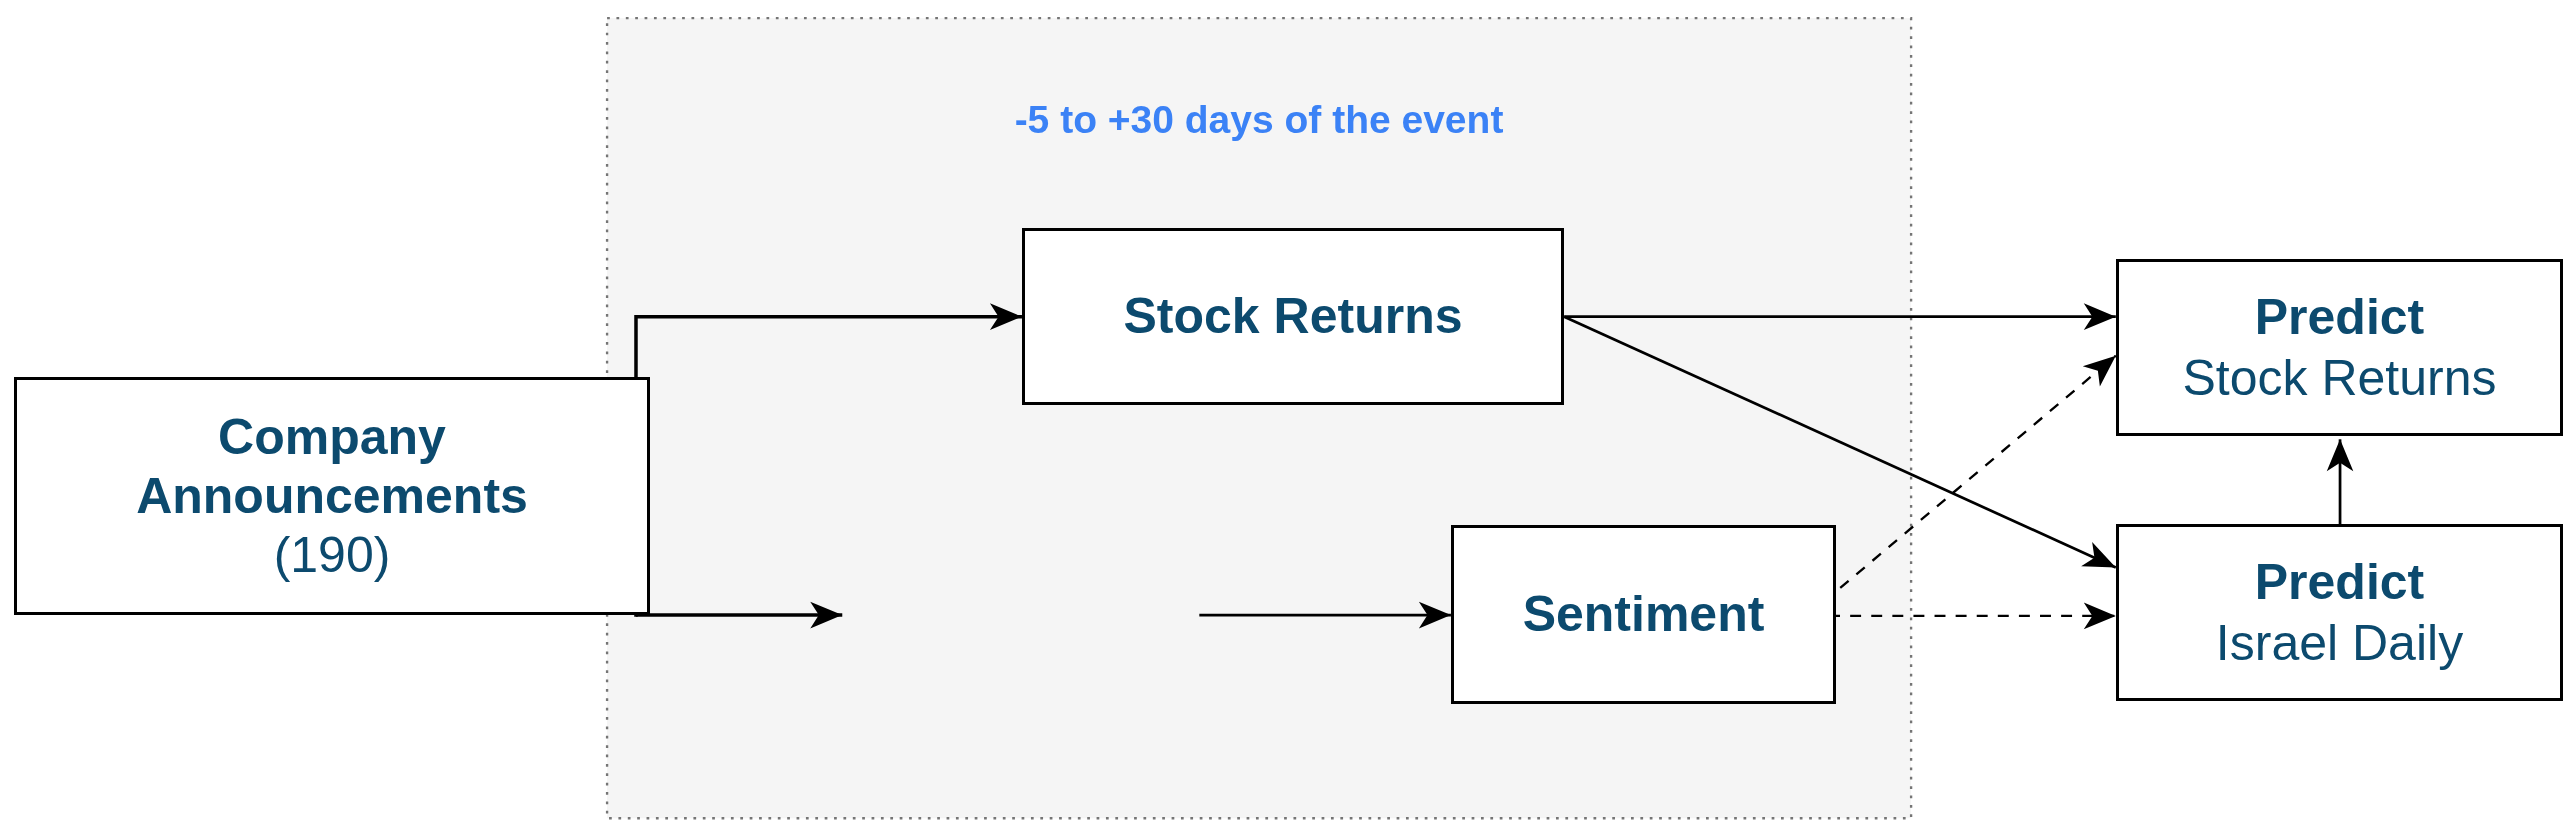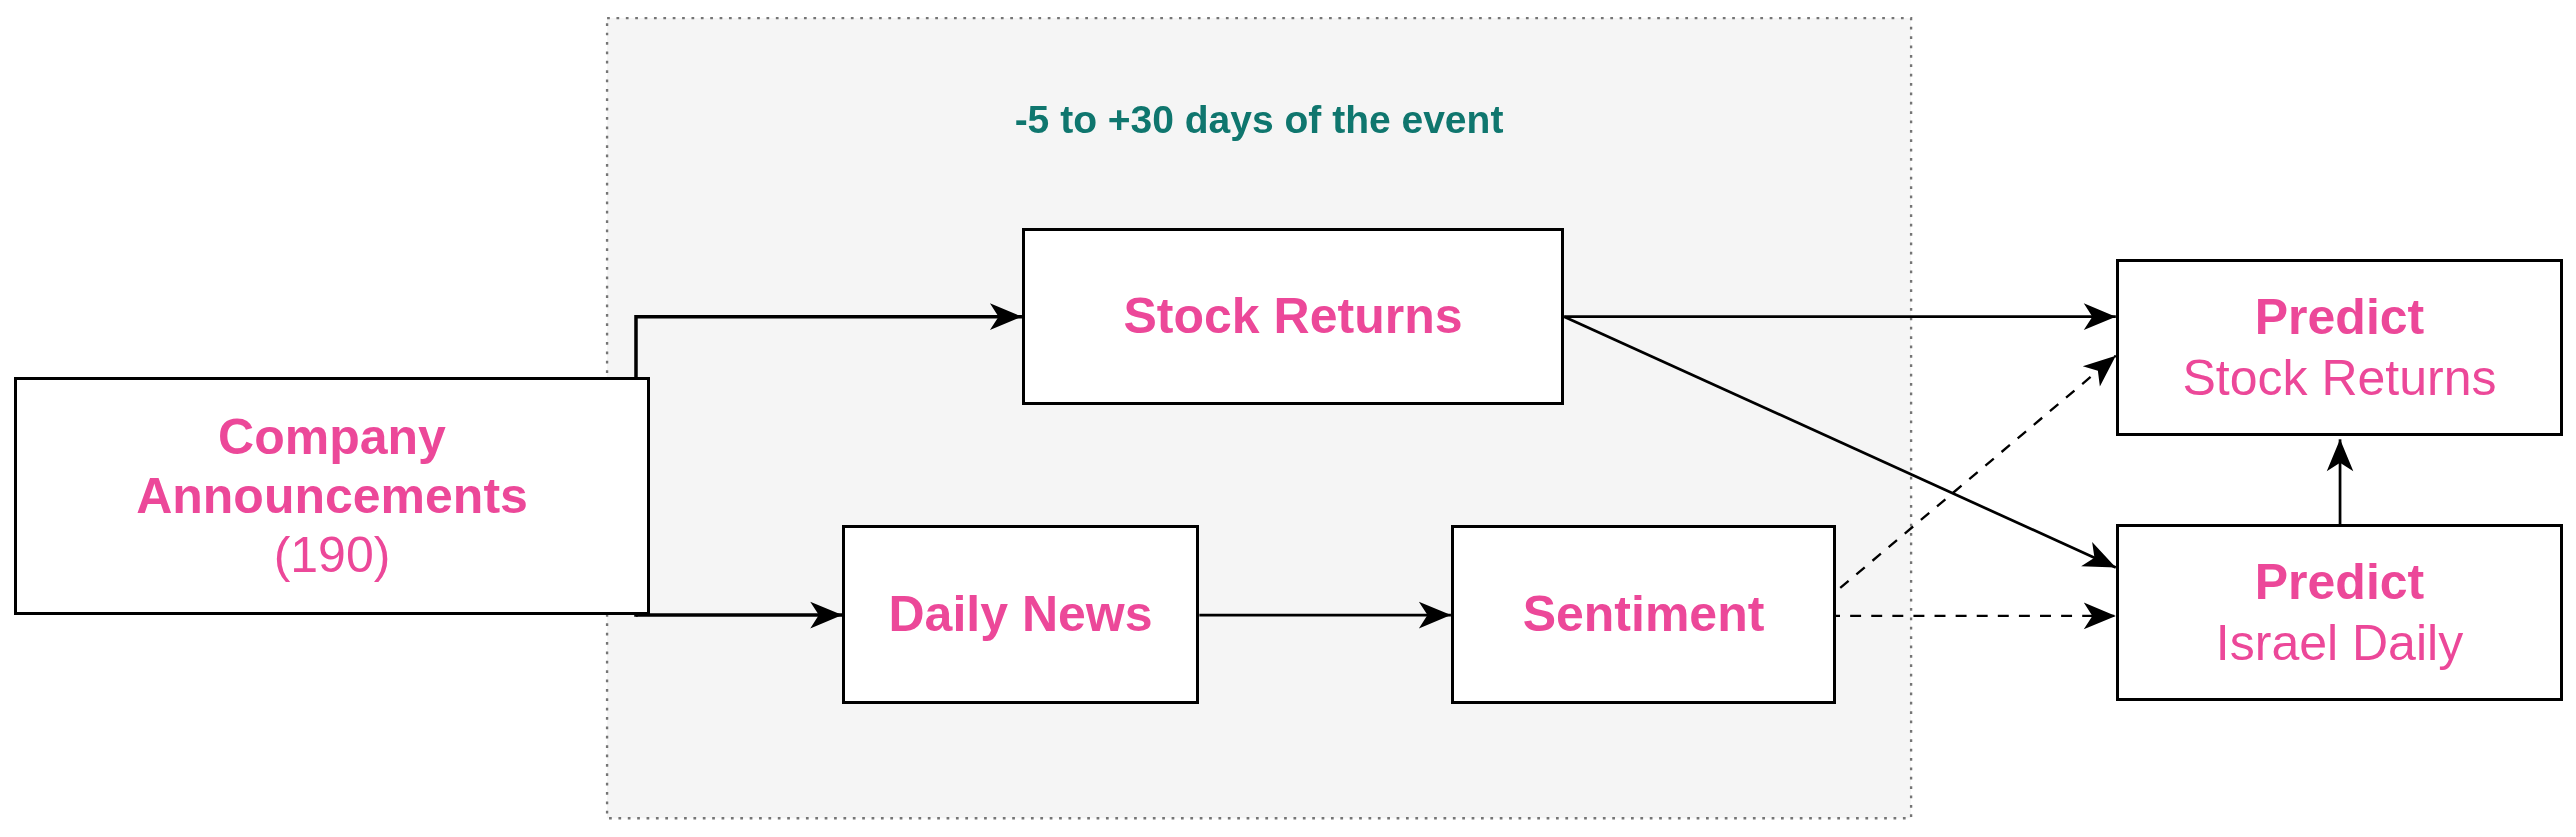--- a/index.html
+++ b/index.html
@@ -16,7 +16,7 @@
     position:absolute;left:607px;top:97px;width:1304px;
     text-align:center;
     font-size:39px;line-height:45px;font-weight:700;
-    color:#0f766e;
+    color:#3b82f6;
   }
 
   .node{

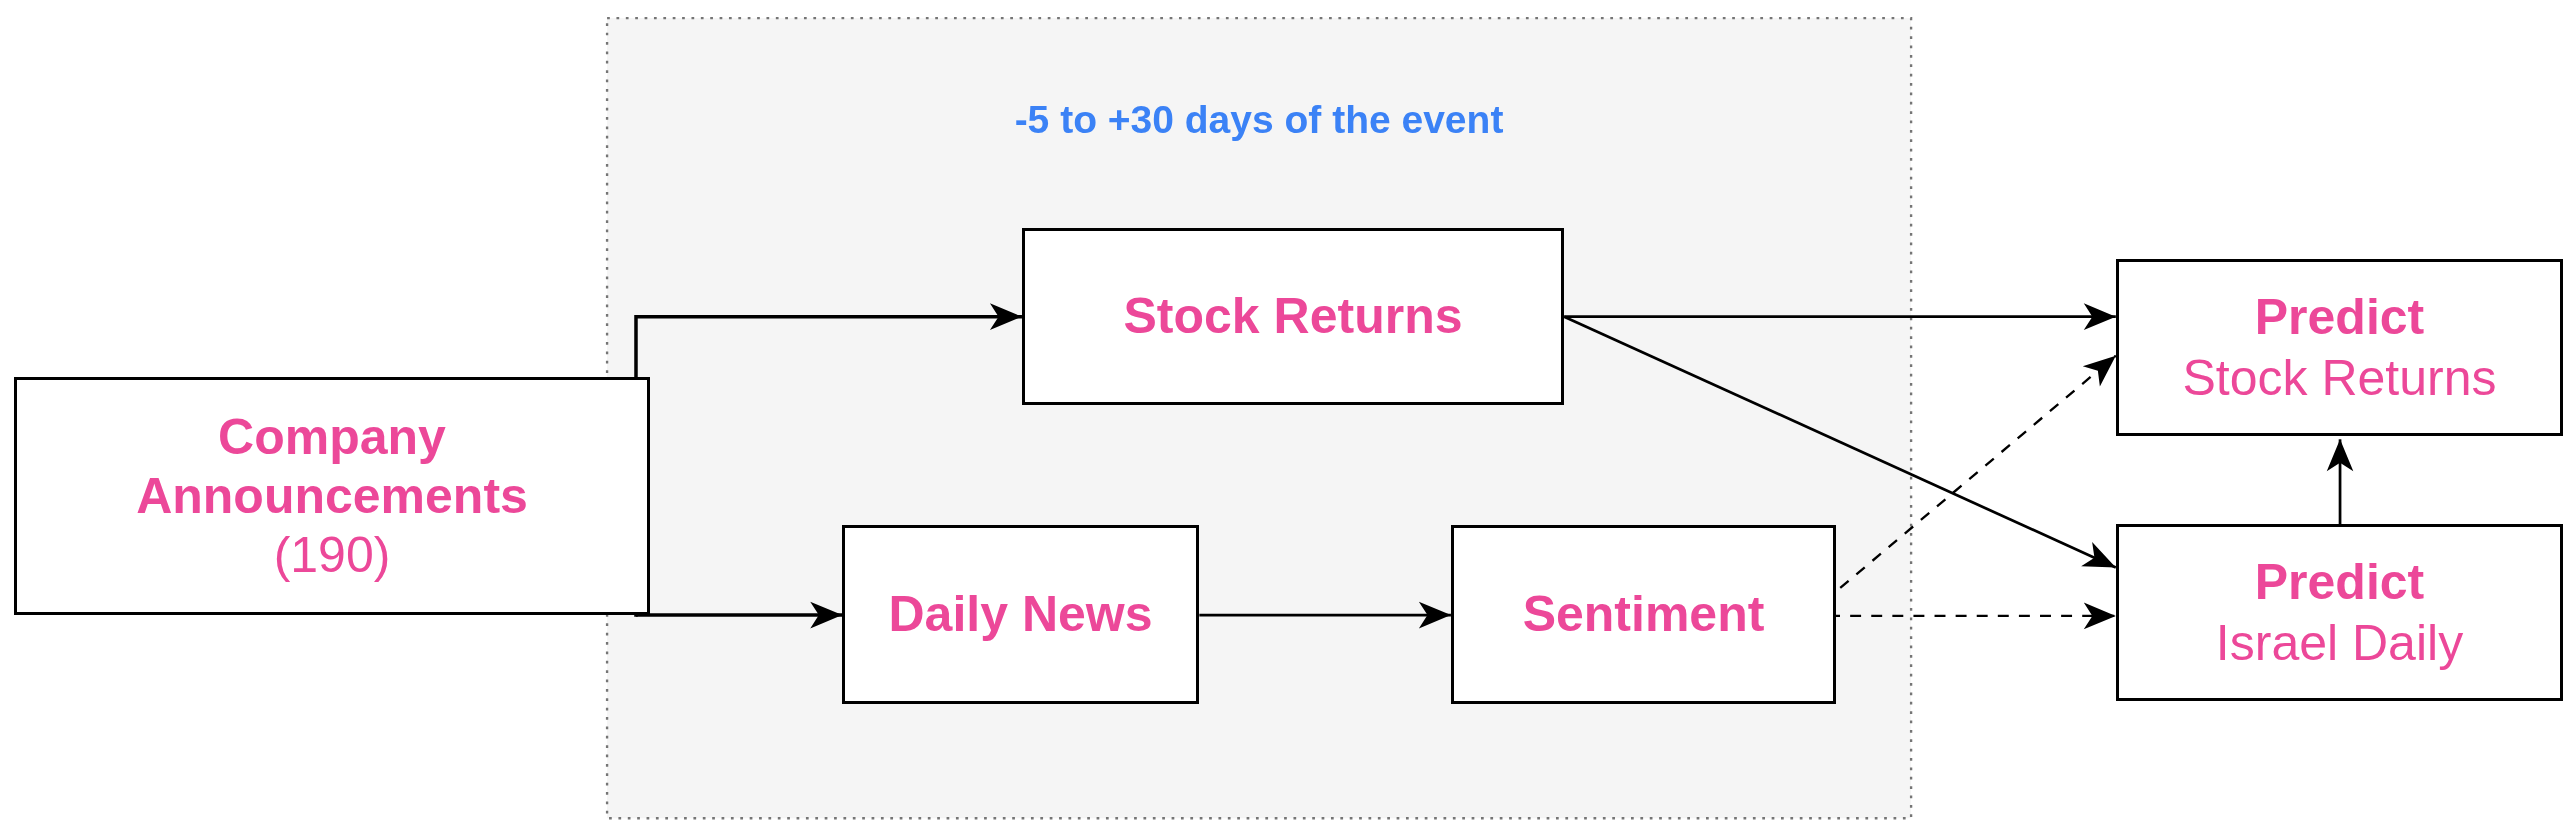--- a/index.html
+++ b/index.html
@@ -27,7 +27,7 @@
     display:flex;flex-direction:column;
     align-items:center;justify-content:center;
     text-align:center;
-    color:#ec4899;
+    color:#0c4a6e;
     font-size:50px;line-height:59px;
     white-space:nowrap;
   }

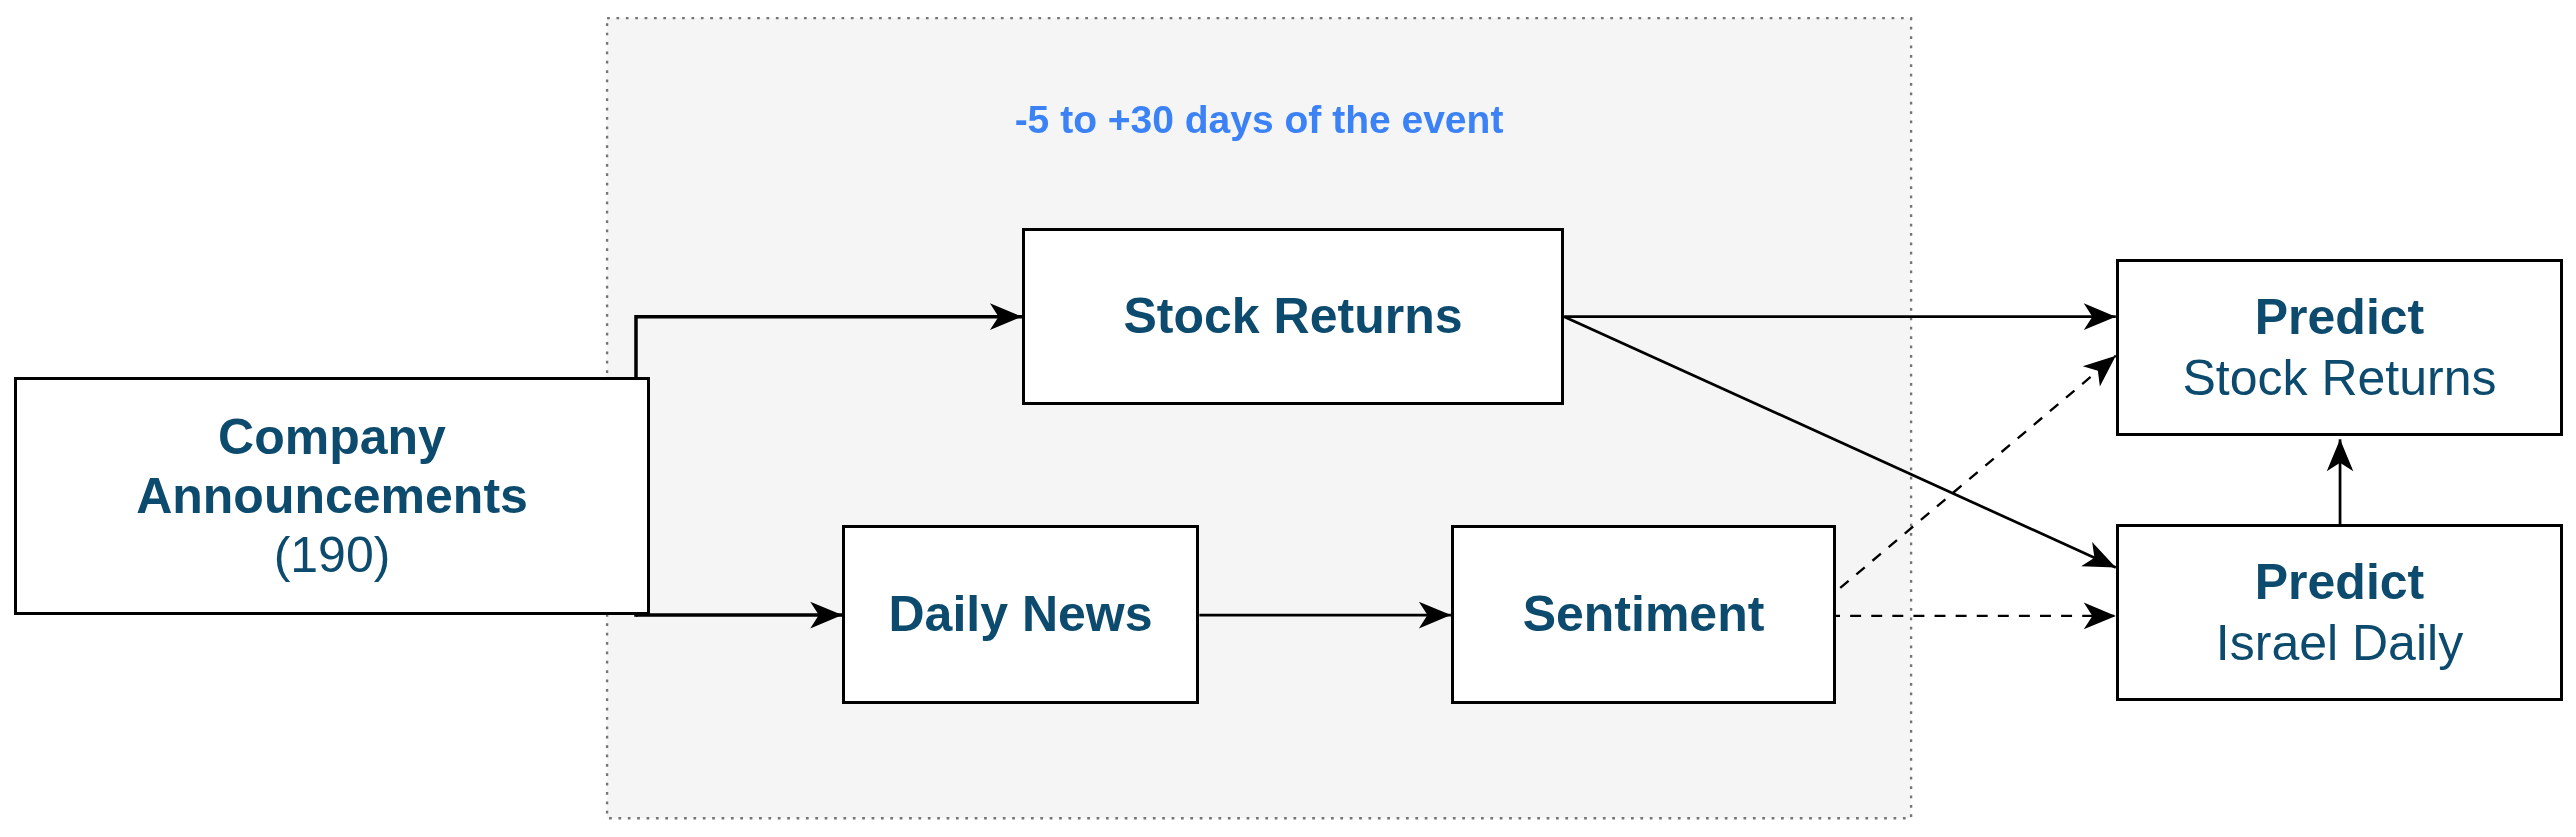--- a/index.html
+++ b/index.html
@@ -83,9 +83,6 @@
     <div class="bold">Stock Returns</div>
   </div>
 
-  <div class="node daily-news">
-    <div class="bold">Daily News</div>
-  </div>
 
   <div class="node sentiment">
     <div class="bold">Sentiment</div>

